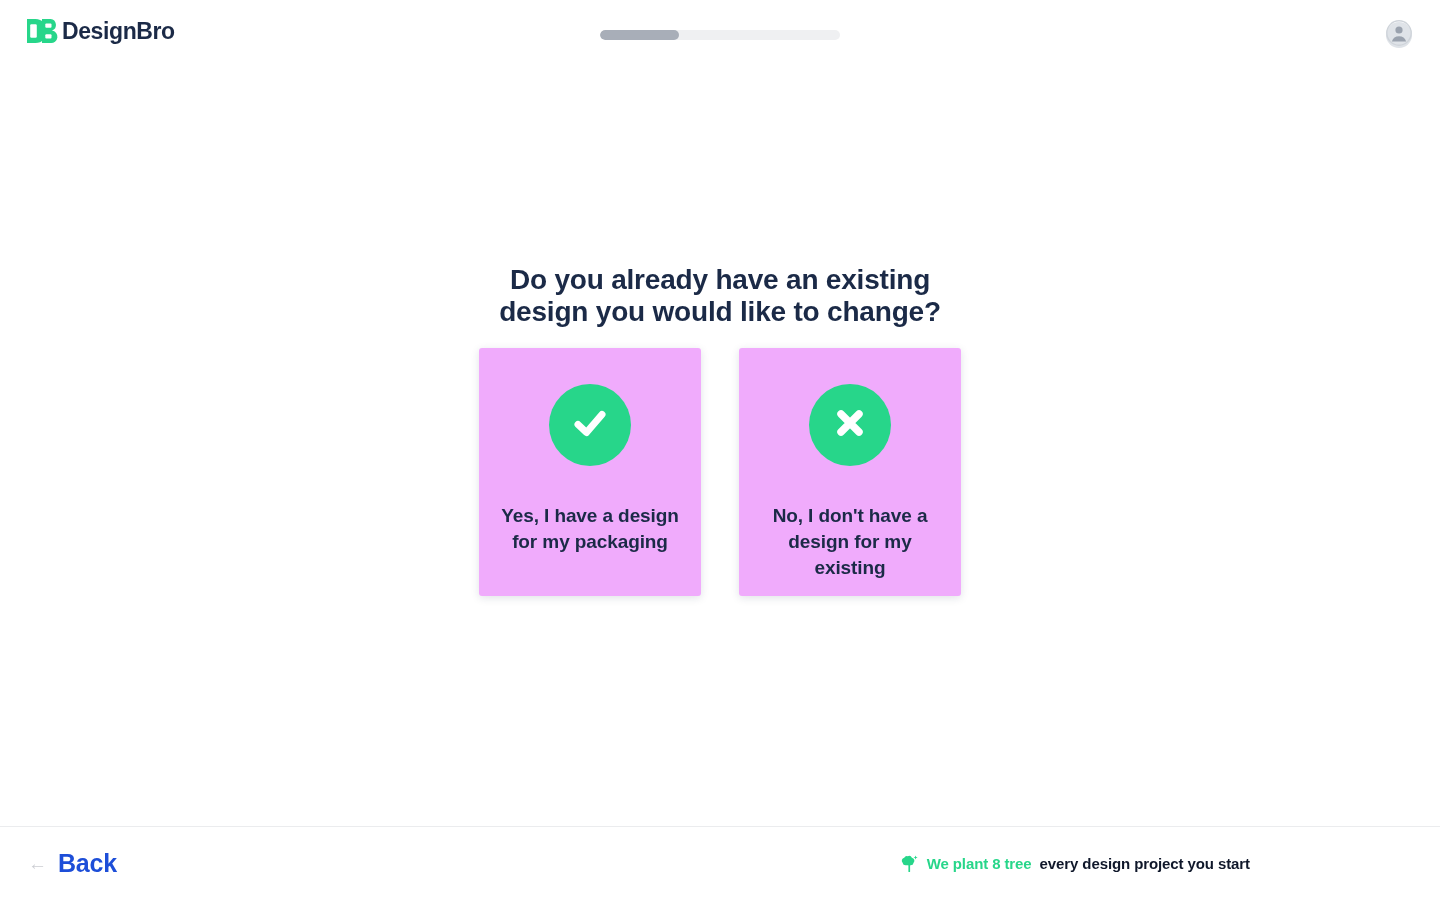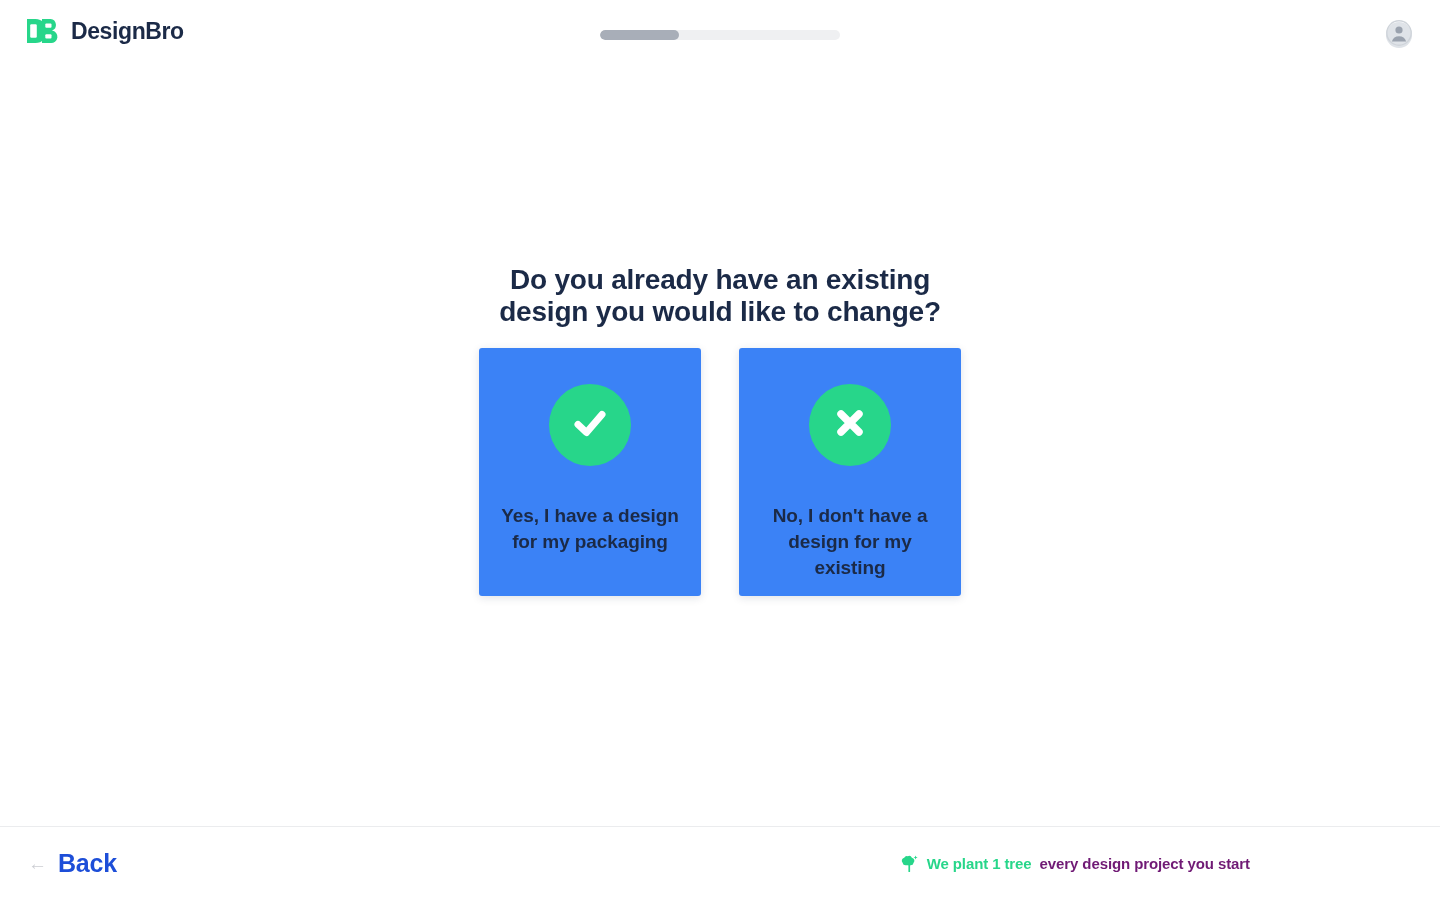--- a/index.html
+++ b/index.html
@@ -35,7 +35,6 @@
     top: 18px;
     display: flex;
     align-items: center;
-    gap: 9px;
     text-decoration: none;
   }
 

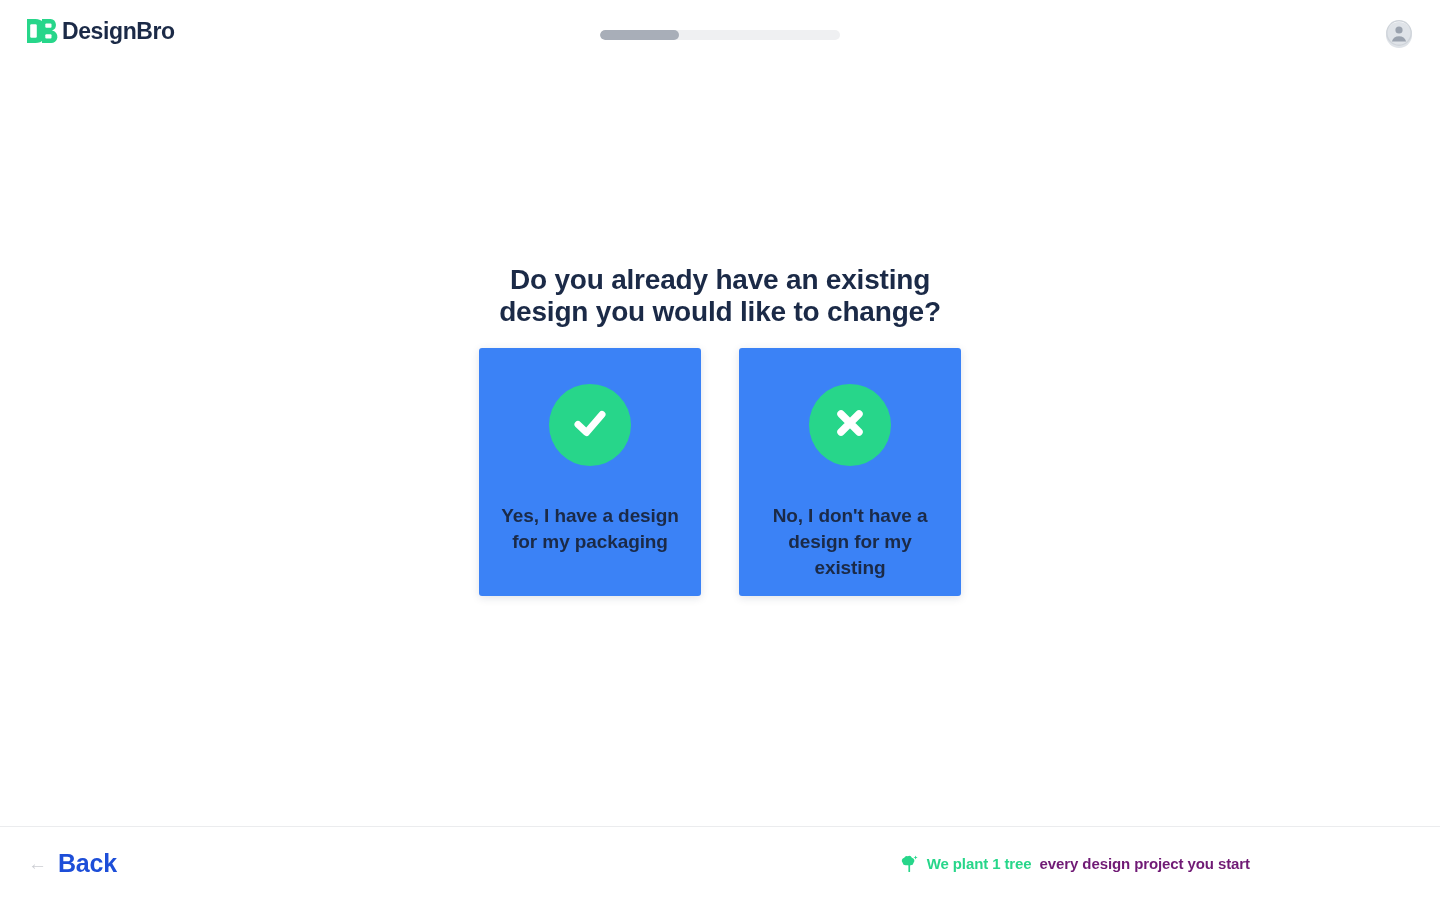--- a/index.html
+++ b/index.html
@@ -121,7 +121,7 @@
   .option-card {
     width: 222px;
     height: 248px;
-    background: #3b82f6;
+    background: #f0abfc;
     border-radius: 3px;
     box-shadow: 0 2px 9px rgba(27, 42, 71, 0.13);
     display: flex;

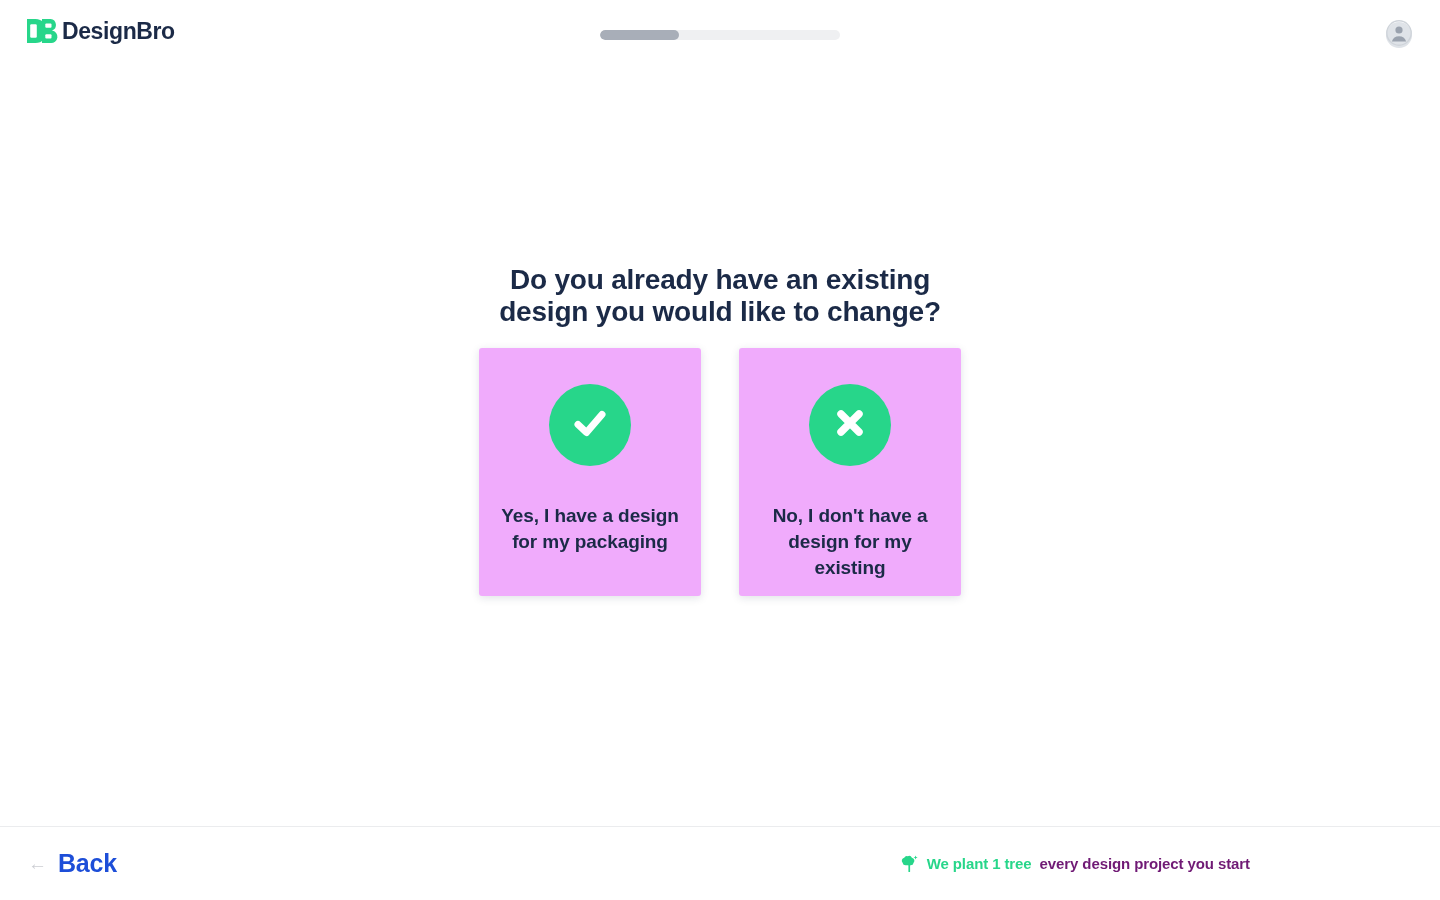--- a/index.html
+++ b/index.html
@@ -290,7 +290,7 @@
         <path d="M15.6 1.4 l0.6 1.5 l1.5 0.6 l-1.5 0.6 l-0.6 1.5 l-0.6 -1.5 l-1.5 -0.6 l1.5 -0.6 Z" fill="#27d68a"></path>
       </svg>
     </span>
-    <span class="tree-highlight">We plant 1 tree</span>
+    <span class="tree-highlight">We plant 8 tree</span>
     <span class="tree-rest">every design project you start</span>
   </div>
 

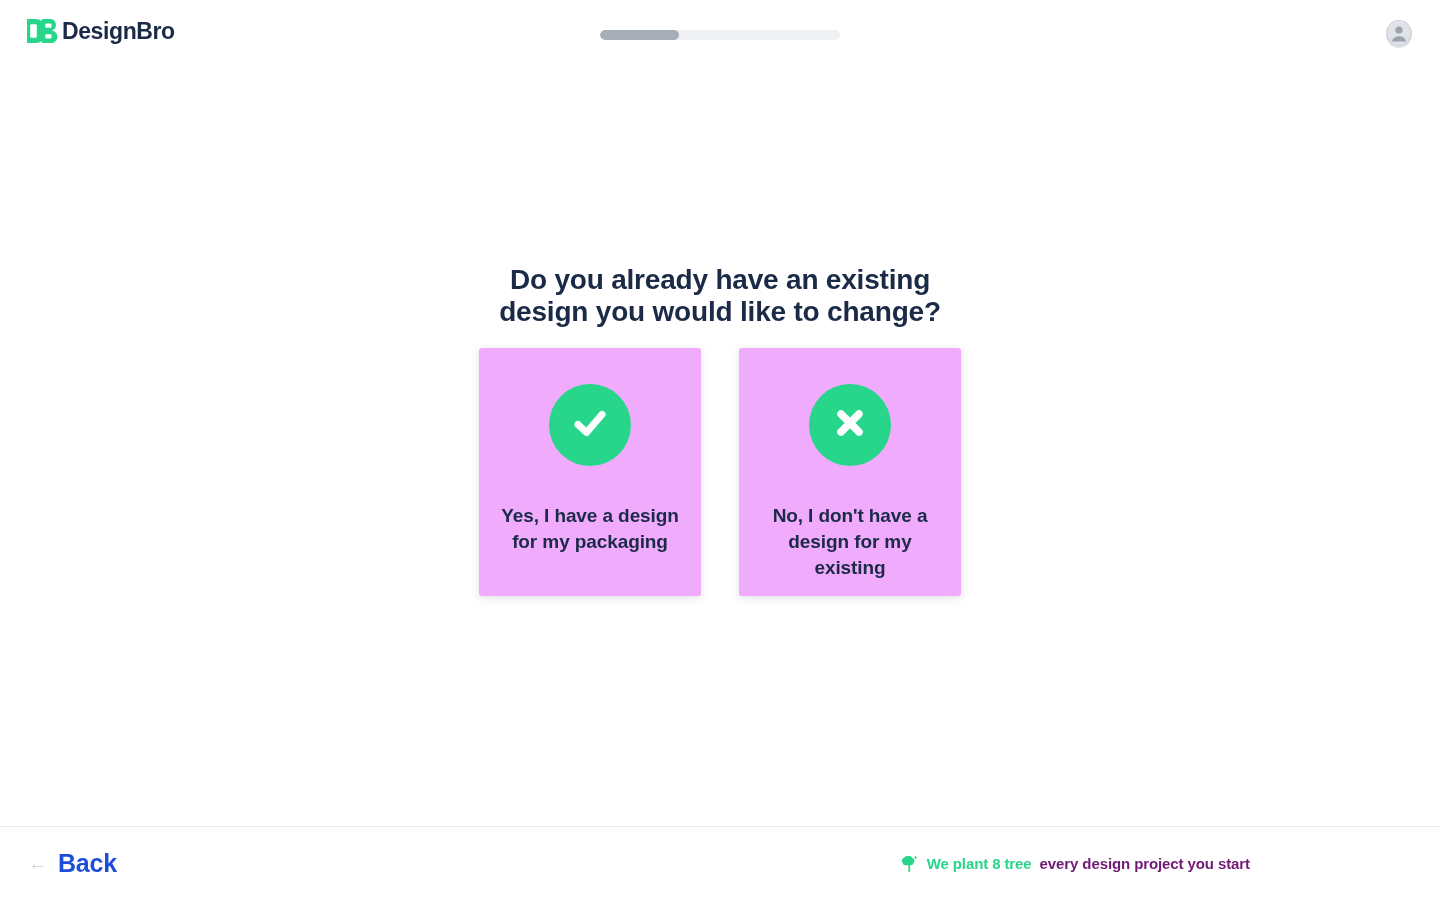--- a/index.html
+++ b/index.html
@@ -205,7 +205,7 @@
   .tree-icon { display: block; }
 
   .tree-highlight { color: #27d68a; }
-  .tree-rest { color: #701a75; }
+  .tree-rest { color: #0f172a; }
 </style>
 </head>
 <body>

